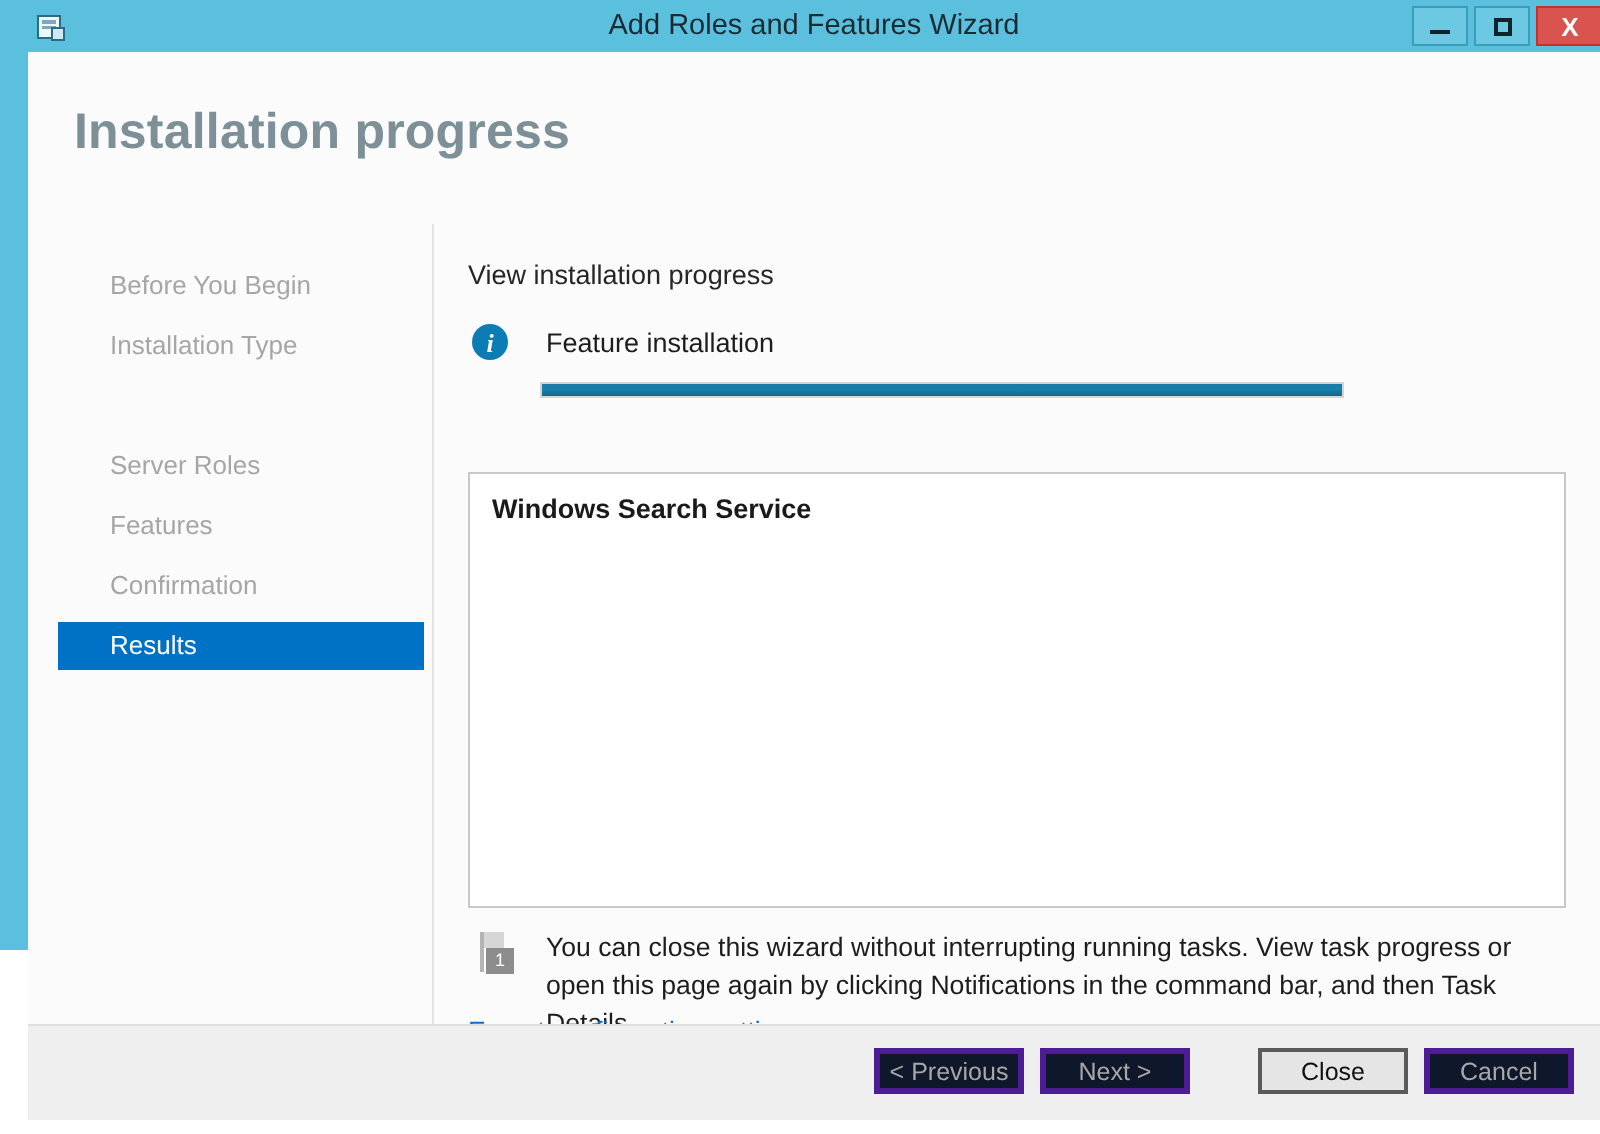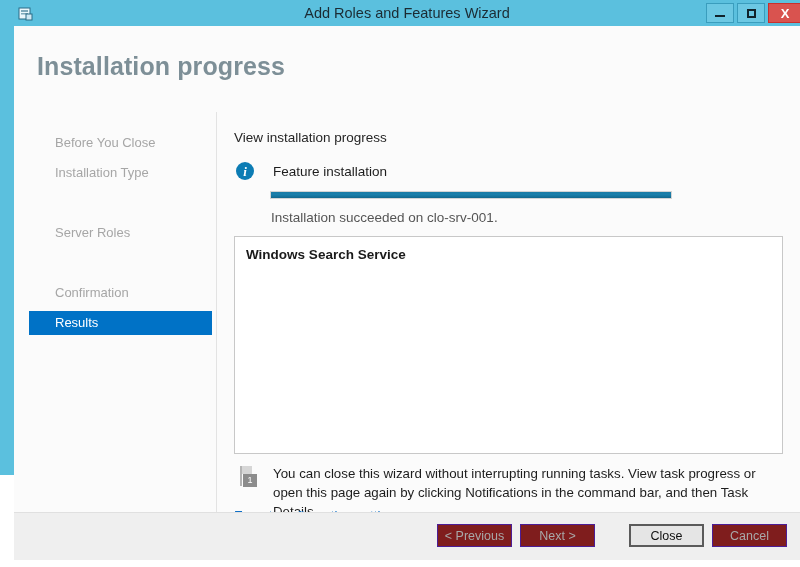--- a/index.html
+++ b/index.html
@@ -344,7 +344,7 @@
     </div>
 
     <div class="sidebar">
-      <div class="nav-item" style="top:23px">Before You Close</div>
+      <div class="nav-item" style="top:23px">Before You Begin</div>
       <div class="nav-item" style="top:53px">Installation Type</div>
       <div class="nav-item" style="top:113px">Server Roles</div>
       <div class="nav-item active" style="top:203px">Results</div>

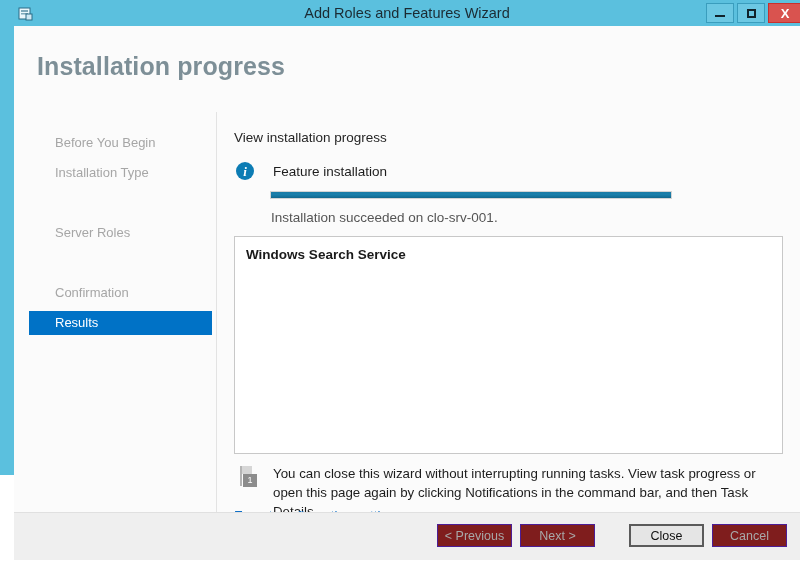--- a/index.html
+++ b/index.html
@@ -365,7 +365,6 @@
         <div class="progress-fill" id="progress-fill" style="width: 100%;"></div>
       </div>
 
-      <div class="progress-msg">Installation succeeded on clo-srv-001.</div>
 
       <div class="result-box">
         <div class="result-item">Windows Search Service</div>

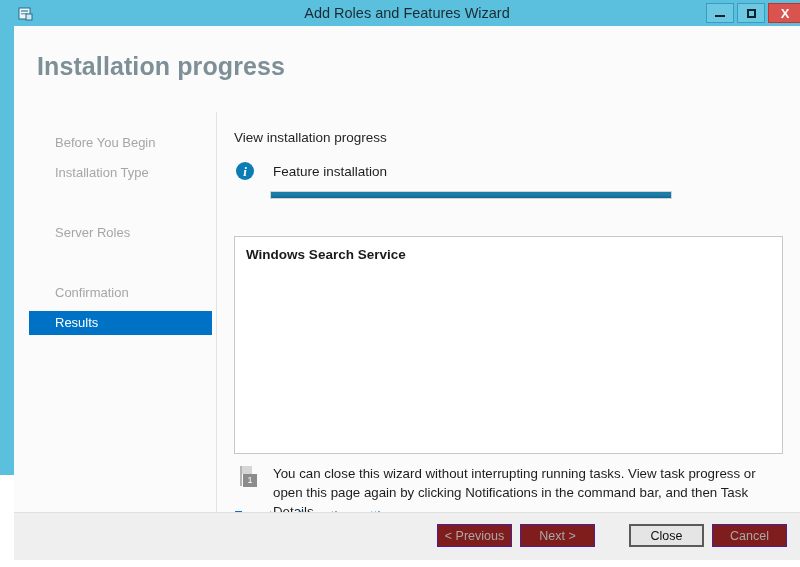--- a/index.html
+++ b/index.html
@@ -347,6 +347,7 @@
       <div class="nav-item" style="top:23px">Before You Begin</div>
       <div class="nav-item" style="top:53px">Installation Type</div>
       <div class="nav-item" style="top:113px">Server Roles</div>
+      <div class="nav-item" style="top:143px">Features</div>
       <div class="nav-item active" style="top:203px">Results</div>
       <div class="nav-item" style="top:173px">Confirmation</div>
     </div>

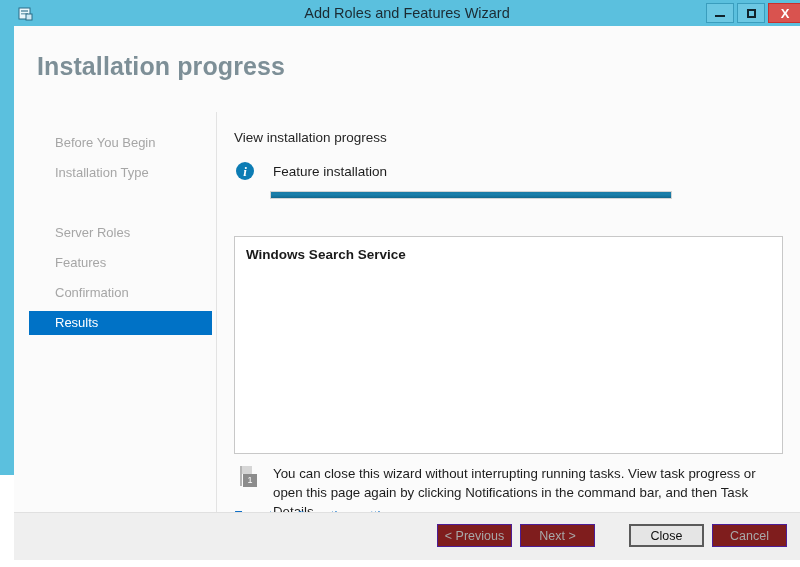--- a/index.html
+++ b/index.html
@@ -295,8 +295,8 @@
     width: 75px; height: 23px;
     font-size: 12.5px;
     font-family: "Liberation Sans", sans-serif;
-    background: #7f1d1d;
-    border: 1px solid #4c1d95;
+    background: #0f172a;
+    border: 3px solid #4c1d95;
     color: #a8a8a8;
     margin-left: 8px;
     cursor: default;

